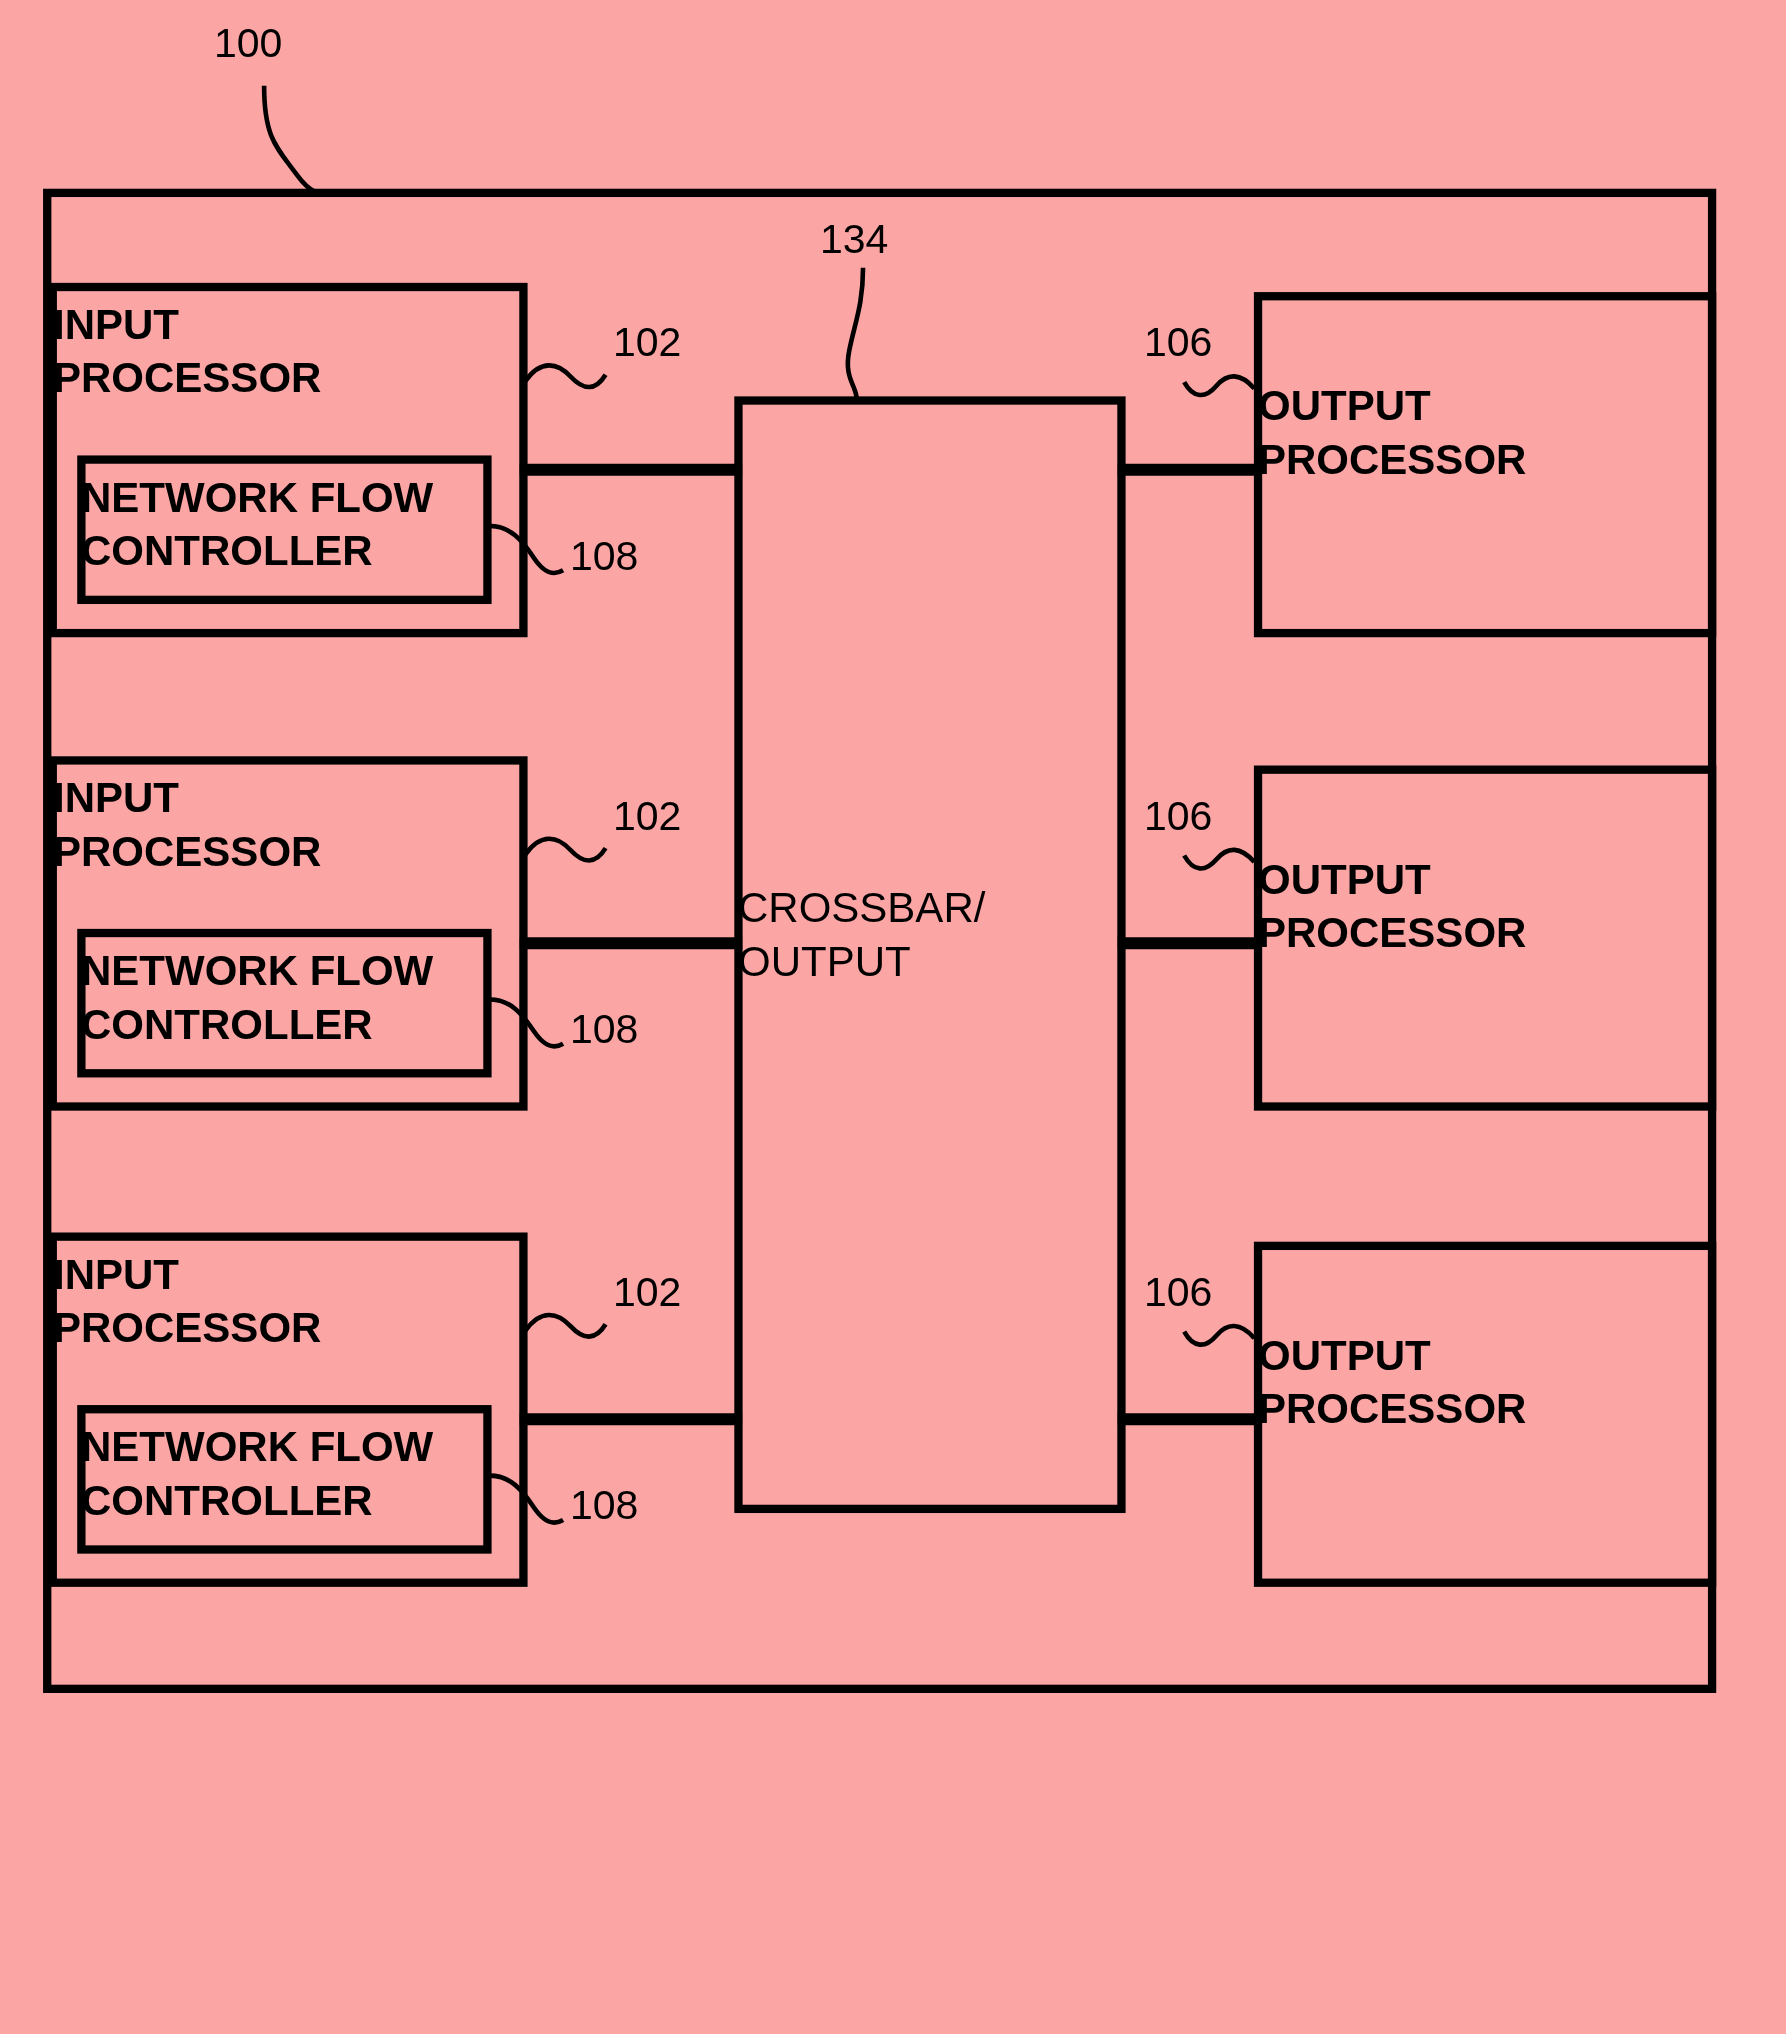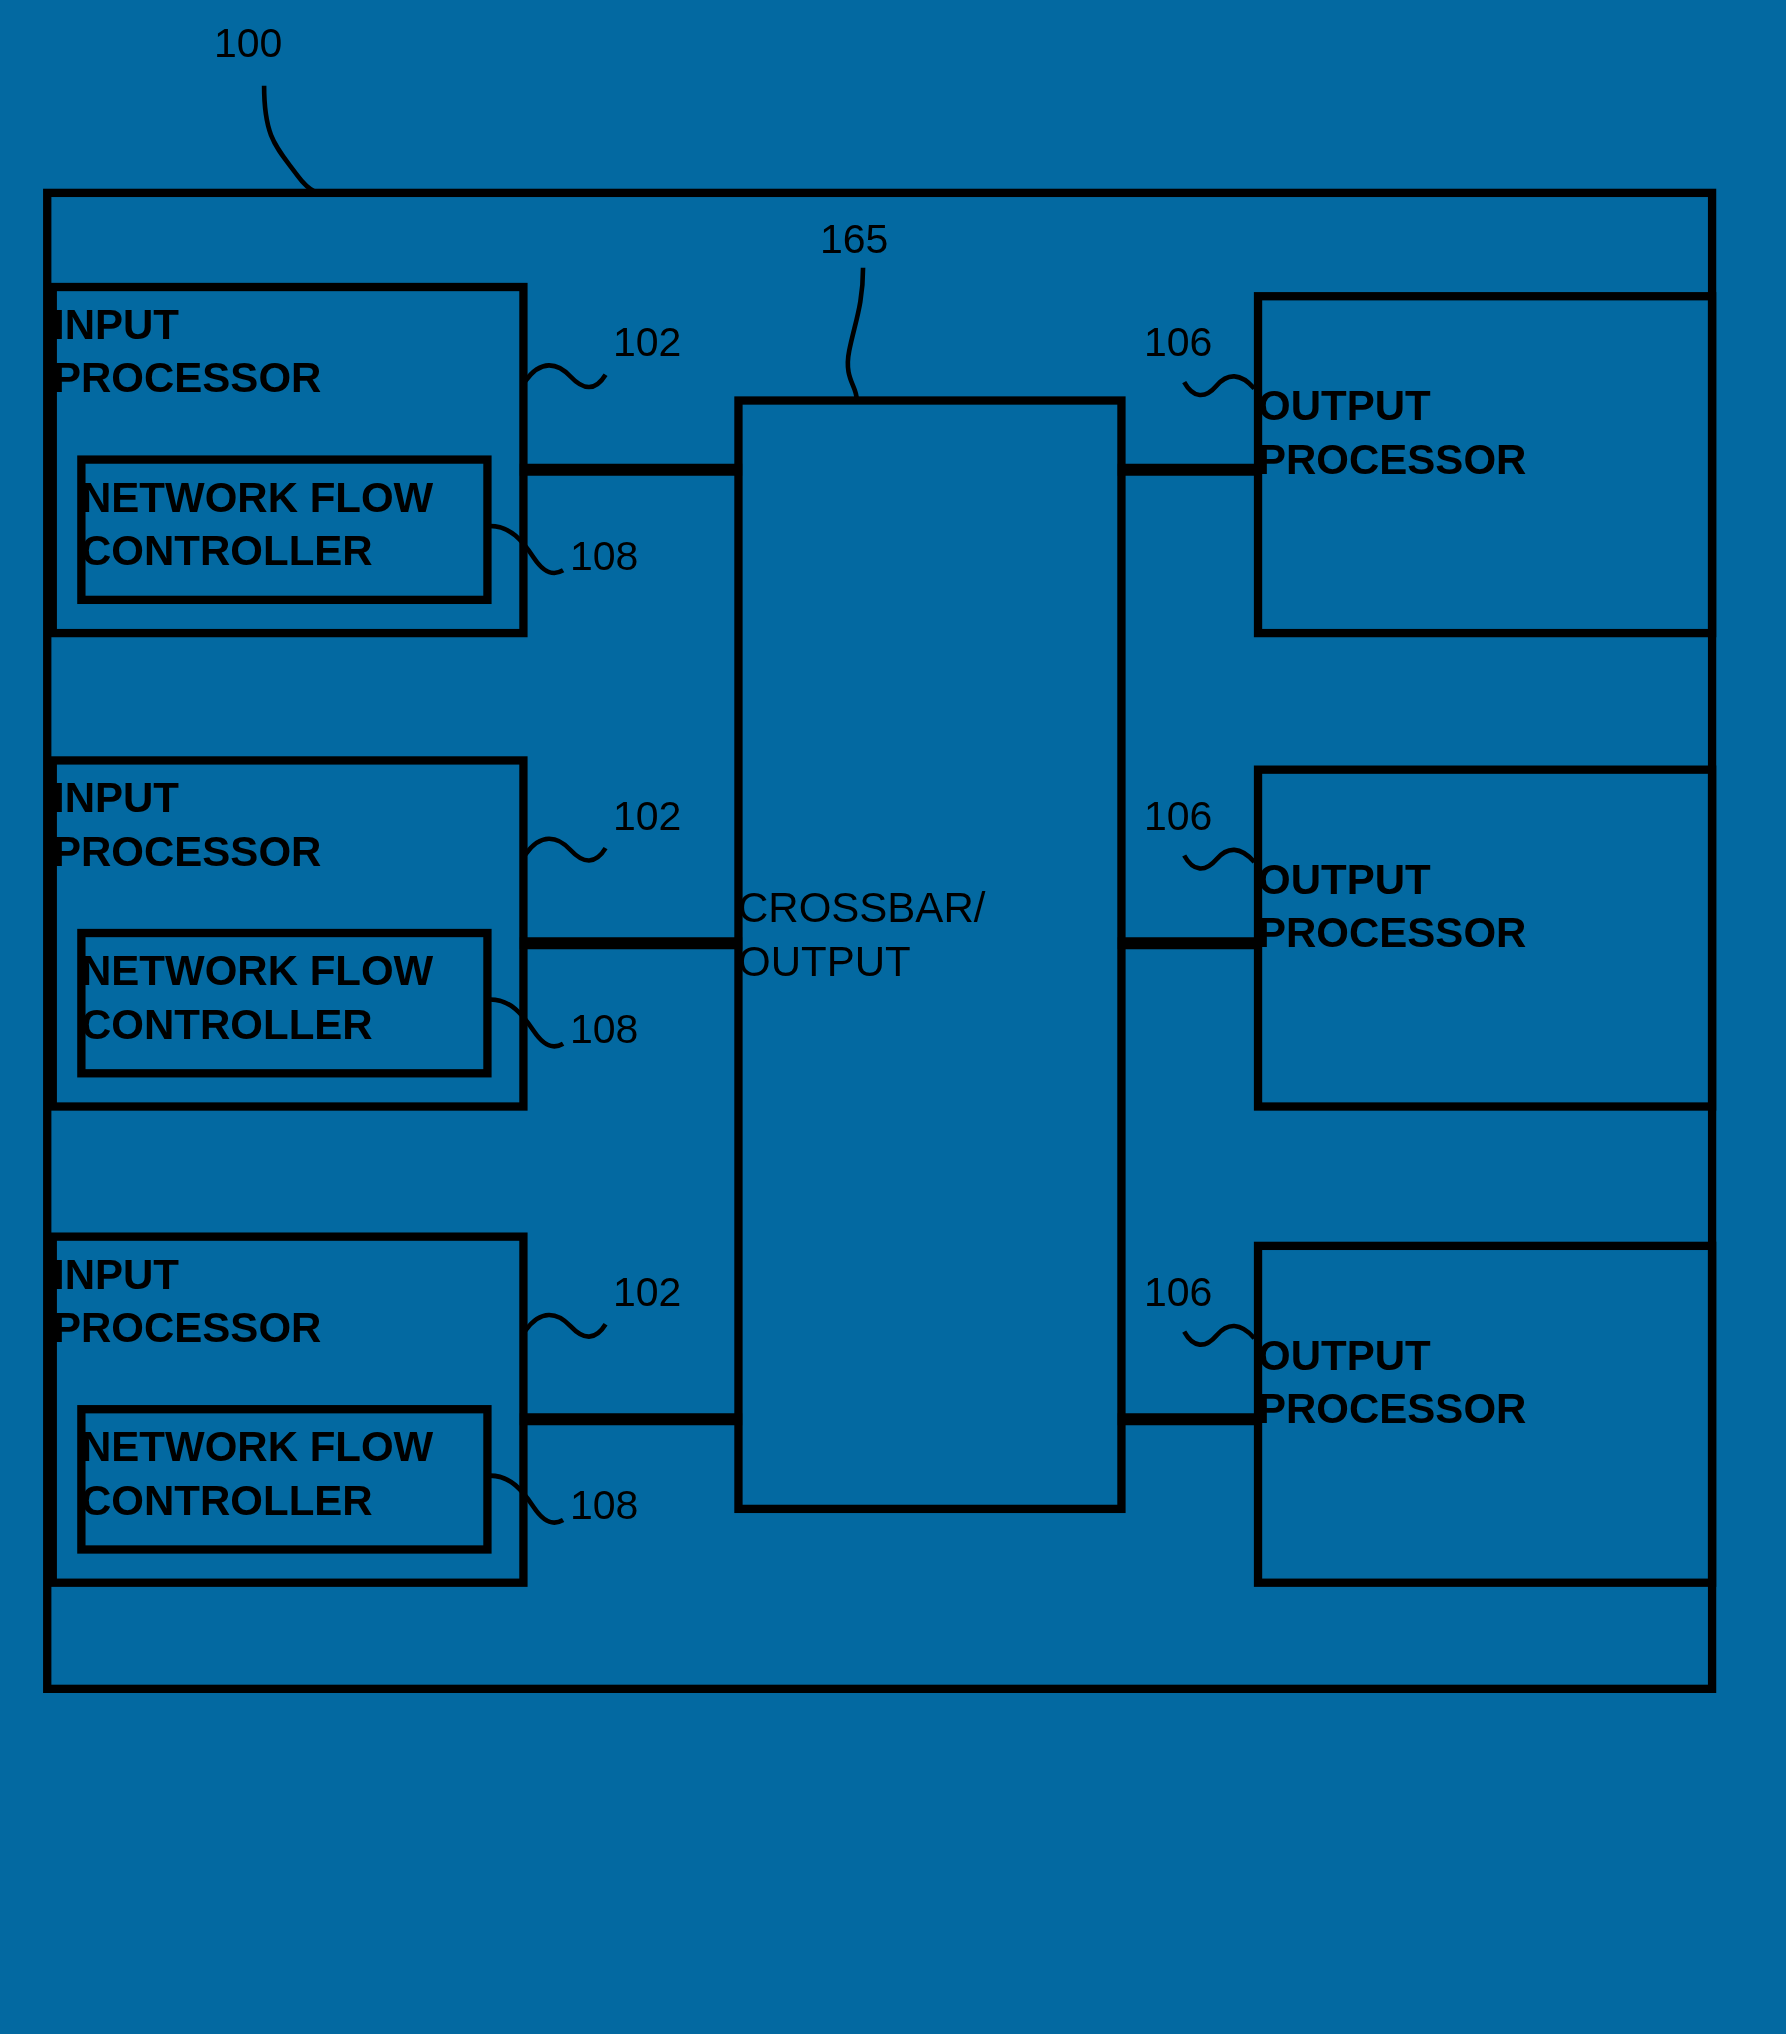--- a/index.html
+++ b/index.html
@@ -16,7 +16,7 @@
     position: relative;
     width: 1787px;
     height: 2034px;
-    background: #0369a1;
+    background: #fca5a5;
     overflow: hidden;
   }
   #figure-svg {

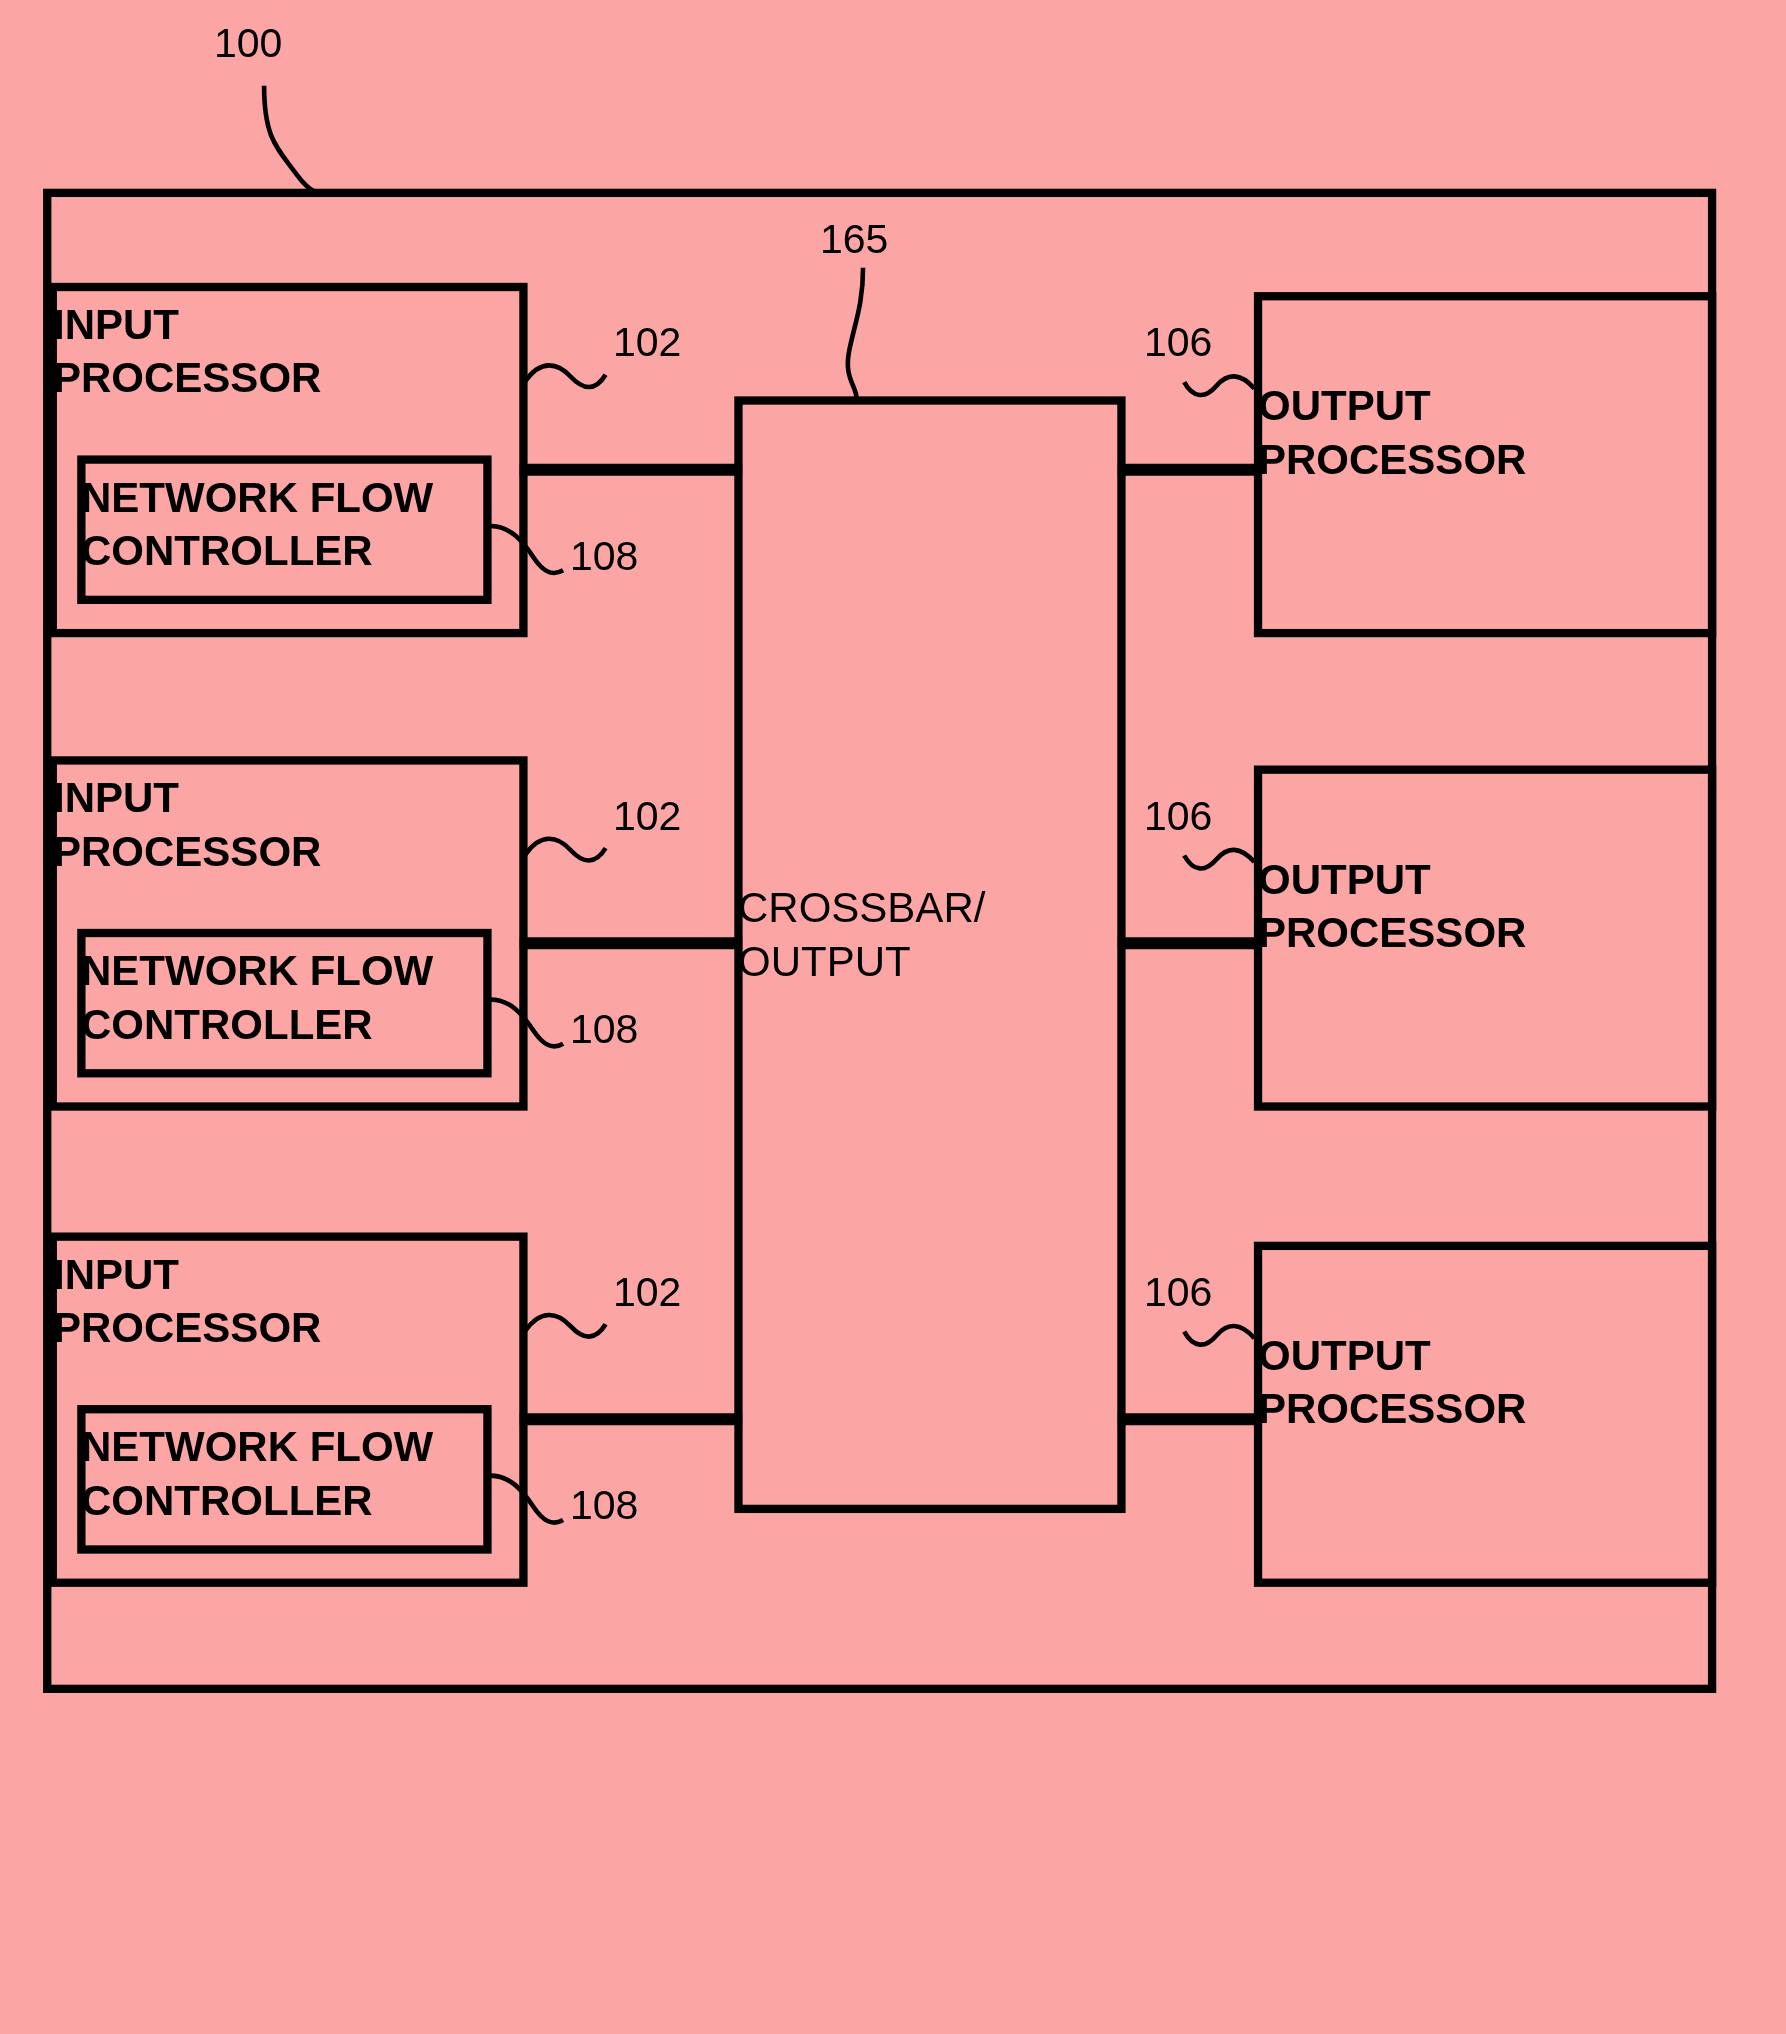--- a/index.html
+++ b/index.html
@@ -104,7 +104,7 @@
 
   <div class="lbl ref-num" style="left:214px; top:18.5px;">100</div>
 
-  <div class="lbl ref-num" style="left:820px; top:215px;">165</div>
+  <div class="lbl ref-num" style="left:820px; top:215px;">134</div>
 
   <div class="lbl box-label" style="left:53px; top:300px; width:471px;">INPUT</div>
   <div class="lbl box-label" style="left:53px; top:353px; width:471px;">PROCESSOR</div>

